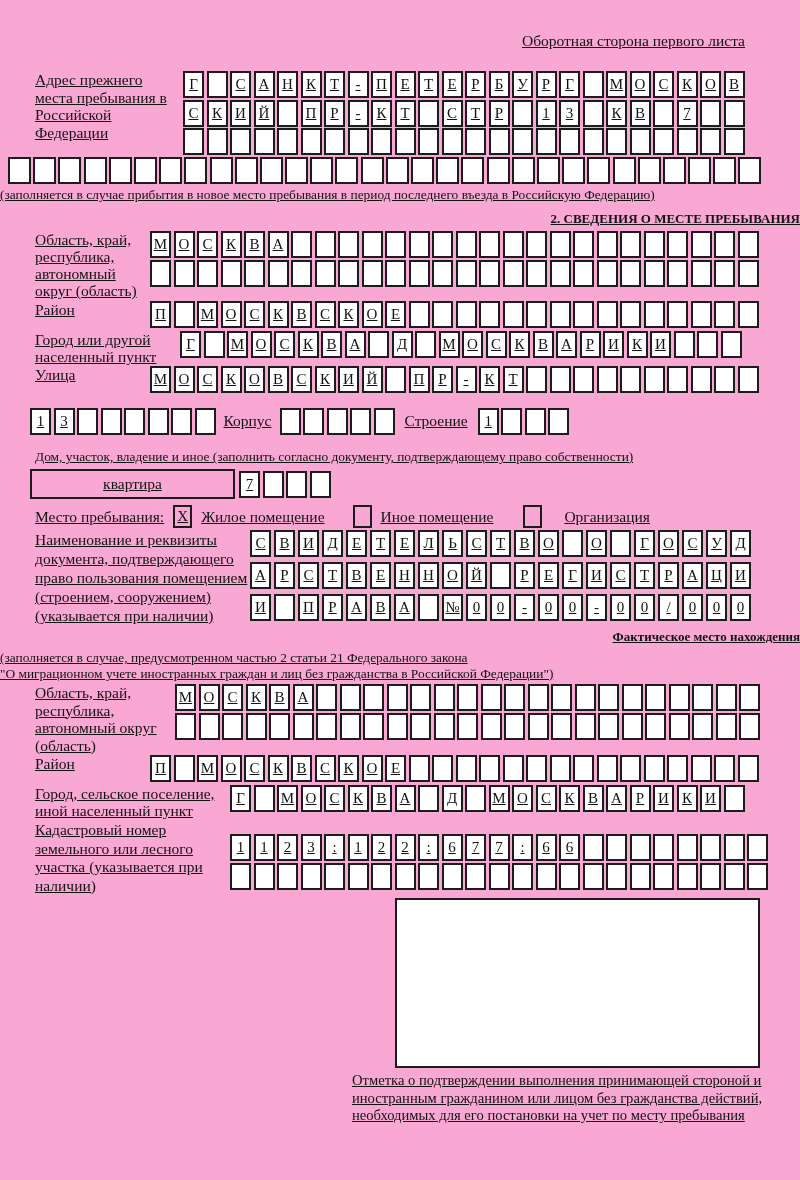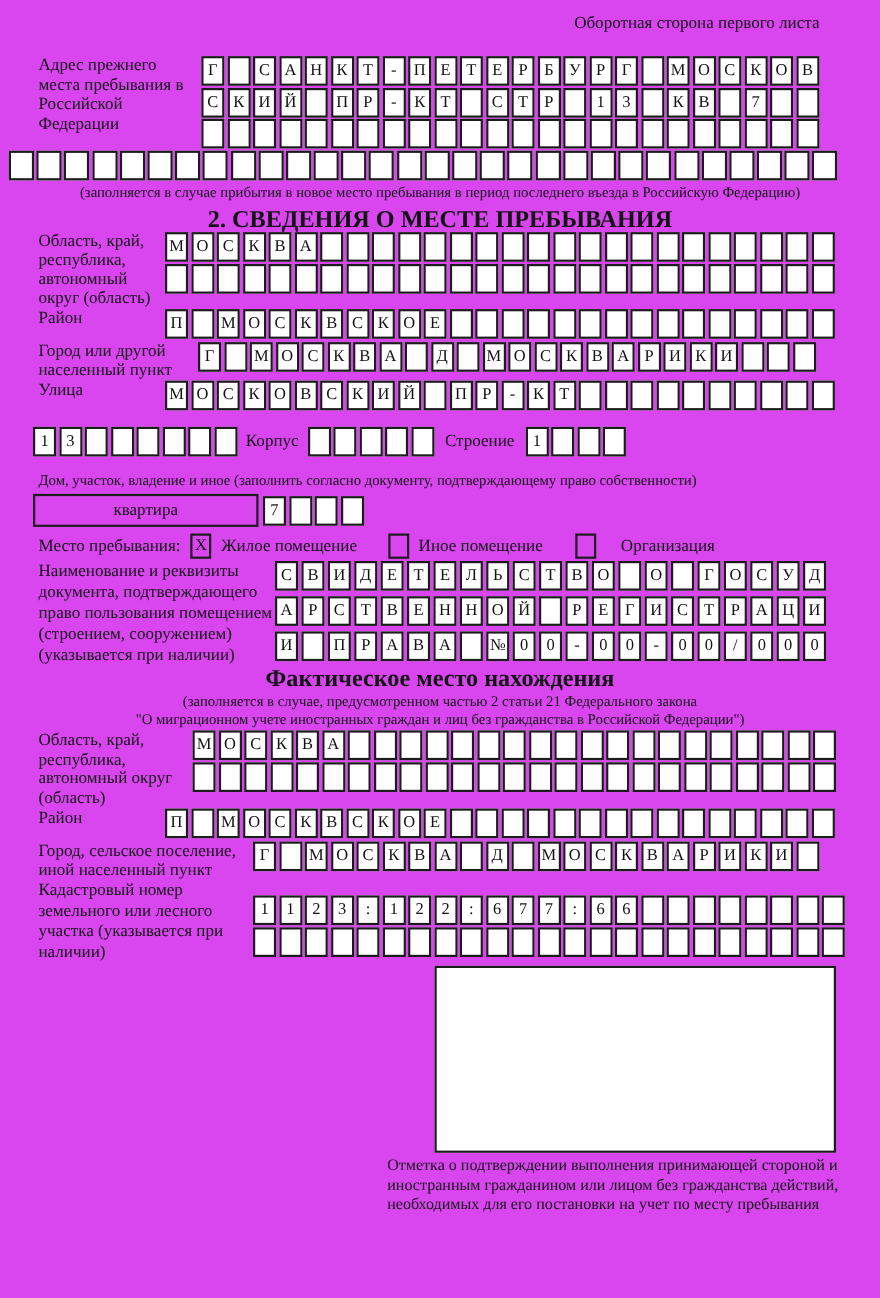--- a/index.html
+++ b/index.html
@@ -5,8 +5,9 @@
   html,body{margin:0;padding:0;background:#fff;}
   .page{
     width:800px;height:1180px;overflow:hidden;box-sizing:border-box;
-    padding-top:12px;background:#d946ef;color:#121212;
+    padding-top:32px;background:#f9a8d4;color:#121212;
     font-family:"Liberation Serif","DejaVu Serif",serif;
+    text-decoration:underline;
   }
   .top-title{text-align:right;padding-right:55px;font-size:15.5px;}
   .block{display:flex;align-items:flex-start;margin-left:35px;}

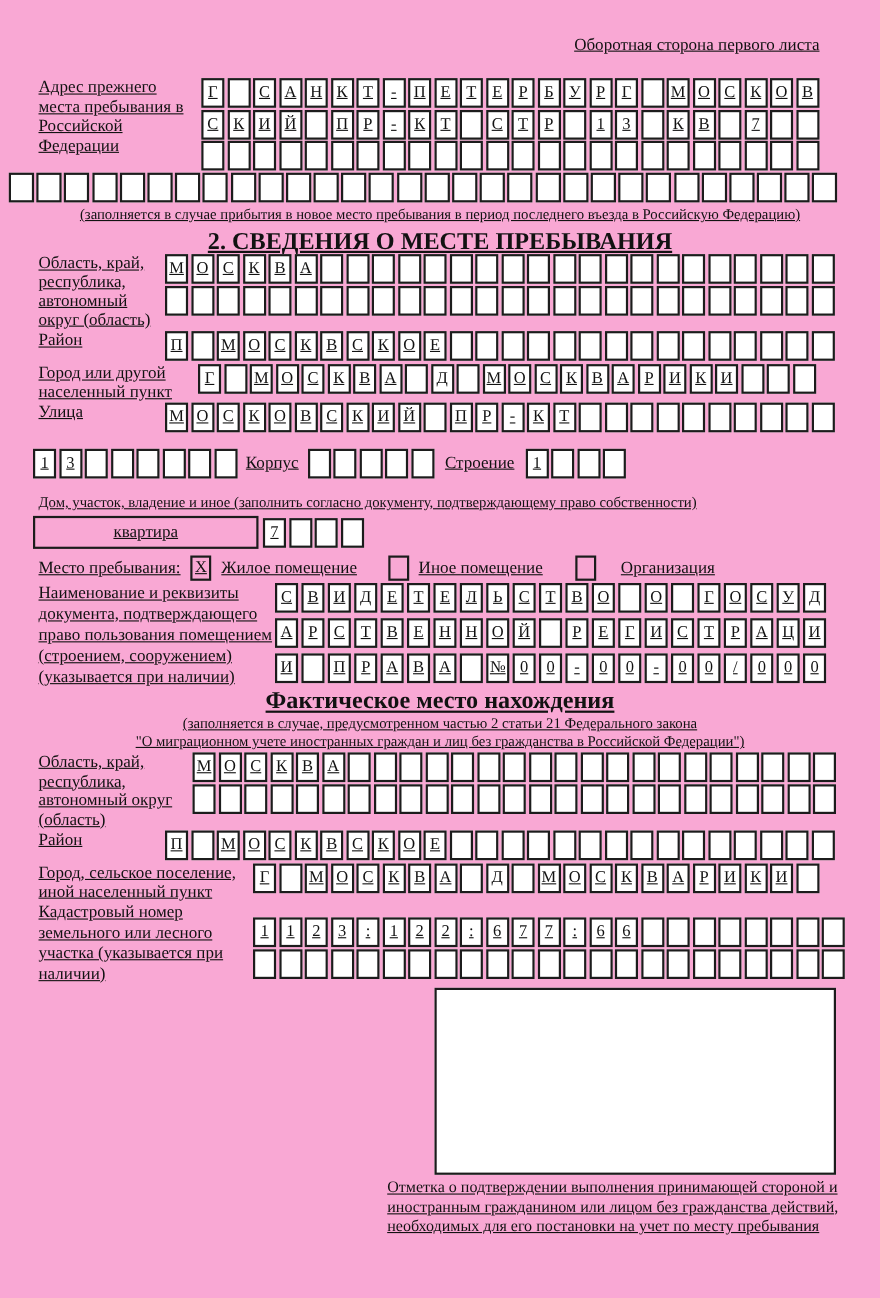--- a/index.html
+++ b/index.html
@@ -28,7 +28,7 @@
   .fullrow{margin-left:8px;margin-top:2px;gap:2.2px;}
   .fullrow .cell{width:19px;}
   .note{font-size:13.4px;line-height:16px;}
-  .center{text-align:center;}
+  .center{}
   .hdr{text-align:center;font-weight:bold;font-size:22px;line-height:20px;}
   .boxlabel{
     box-sizing:border-box;border:2px solid #1c1c1c;height:28px;flex:none;

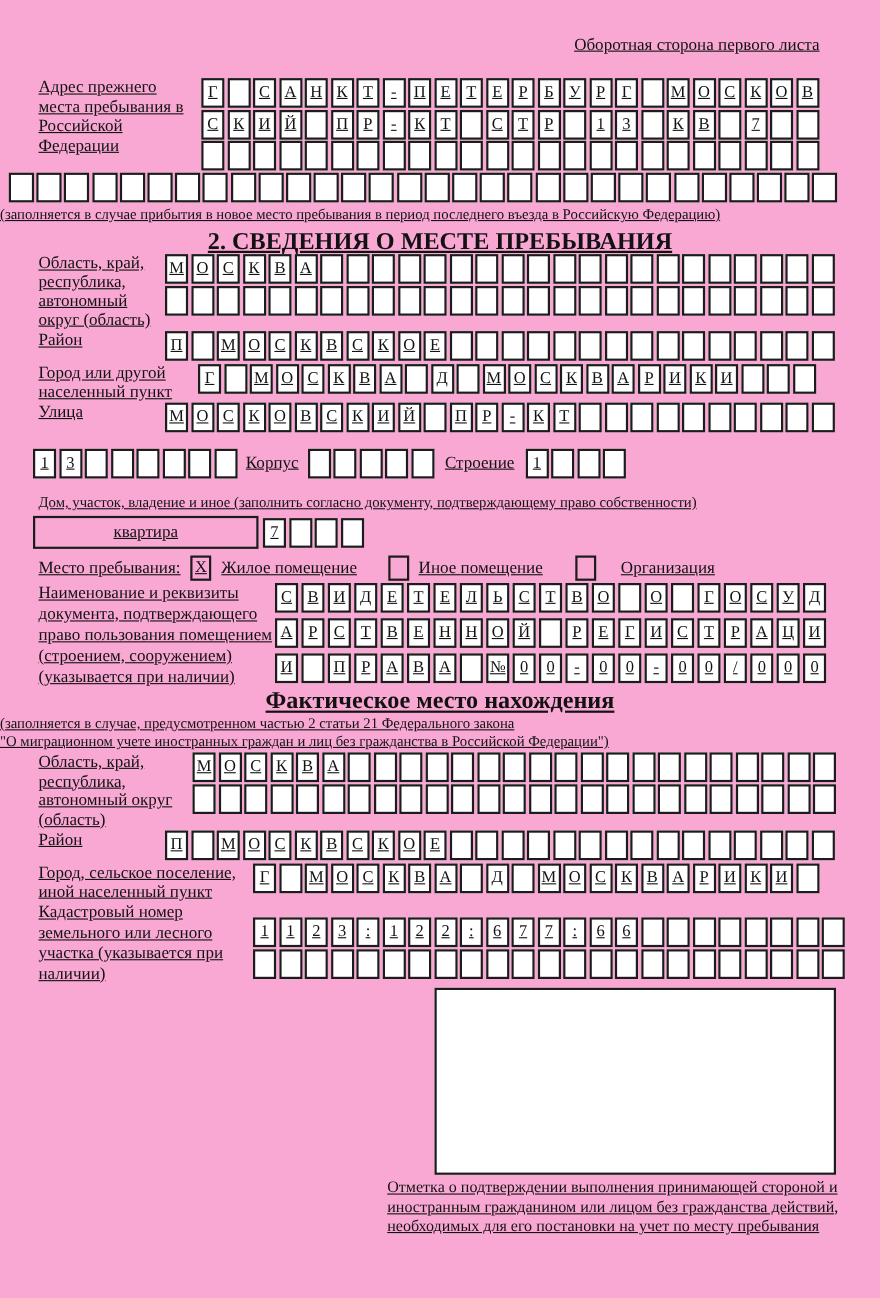--- a/index.html
+++ b/index.html
@@ -29,7 +29,7 @@
   .fullrow .cell{width:19px;}
   .note{font-size:13.4px;line-height:16px;}
   .center{}
-  .hdr{text-align:center;font-weight:bold;font-size:22px;line-height:20px;}
+  .hdr{text-align:right;font-weight:bold;font-size:13px;line-height:20px;}
   .boxlabel{
     box-sizing:border-box;border:2px solid #1c1c1c;height:28px;flex:none;
     display:flex;align-items:center;justify-content:center;font-size:15.5px;

